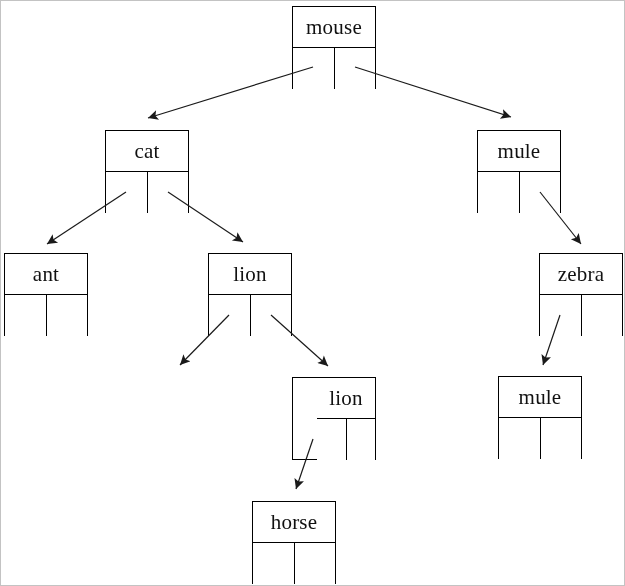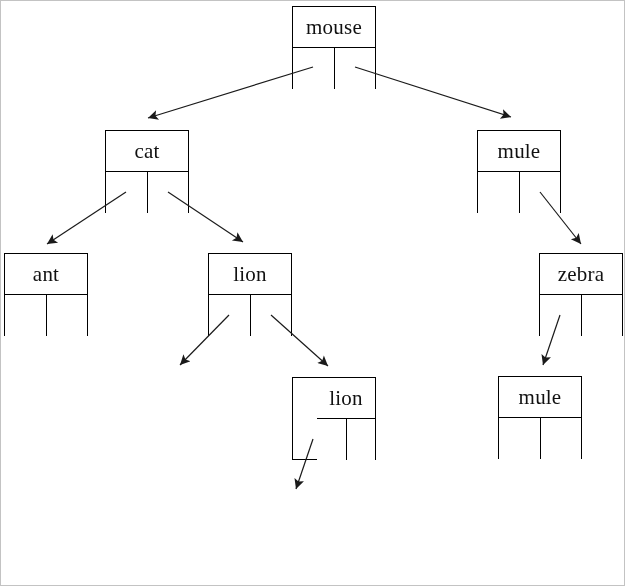--- a/index.html
+++ b/index.html
@@ -129,6 +129,13 @@
           <div class="cell right"></div>
         </div>
       </div>
+      <div class="node" style="left: 251px; top: 500px;">
+        <div class="node-label">horse</div>
+        <div class="node-cells">
+          <div class="cell left"></div>
+          <div class="cell right"></div>
+        </div>
+      </div>
     </div>
   <svg id="edges-layer" viewBox="0 0 625 586" xmlns="http://www.w3.org/2000/svg">
     <defs>

